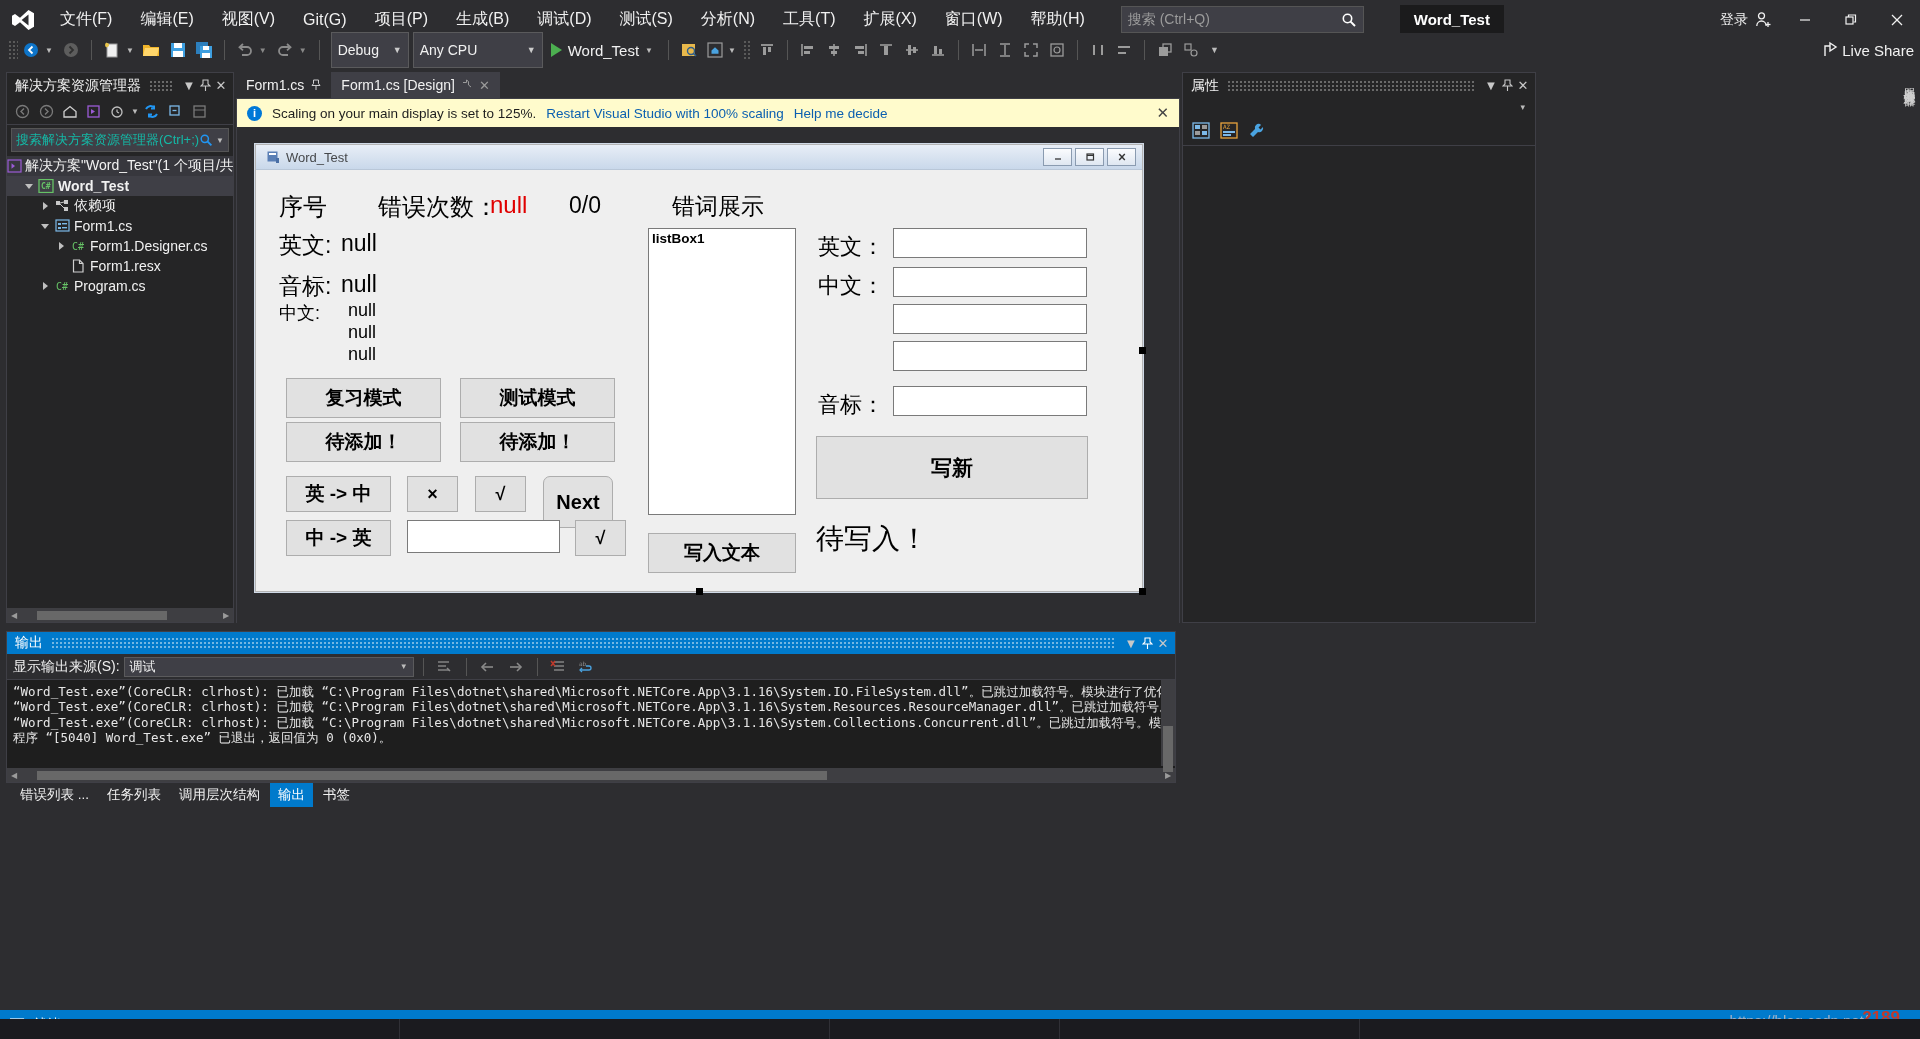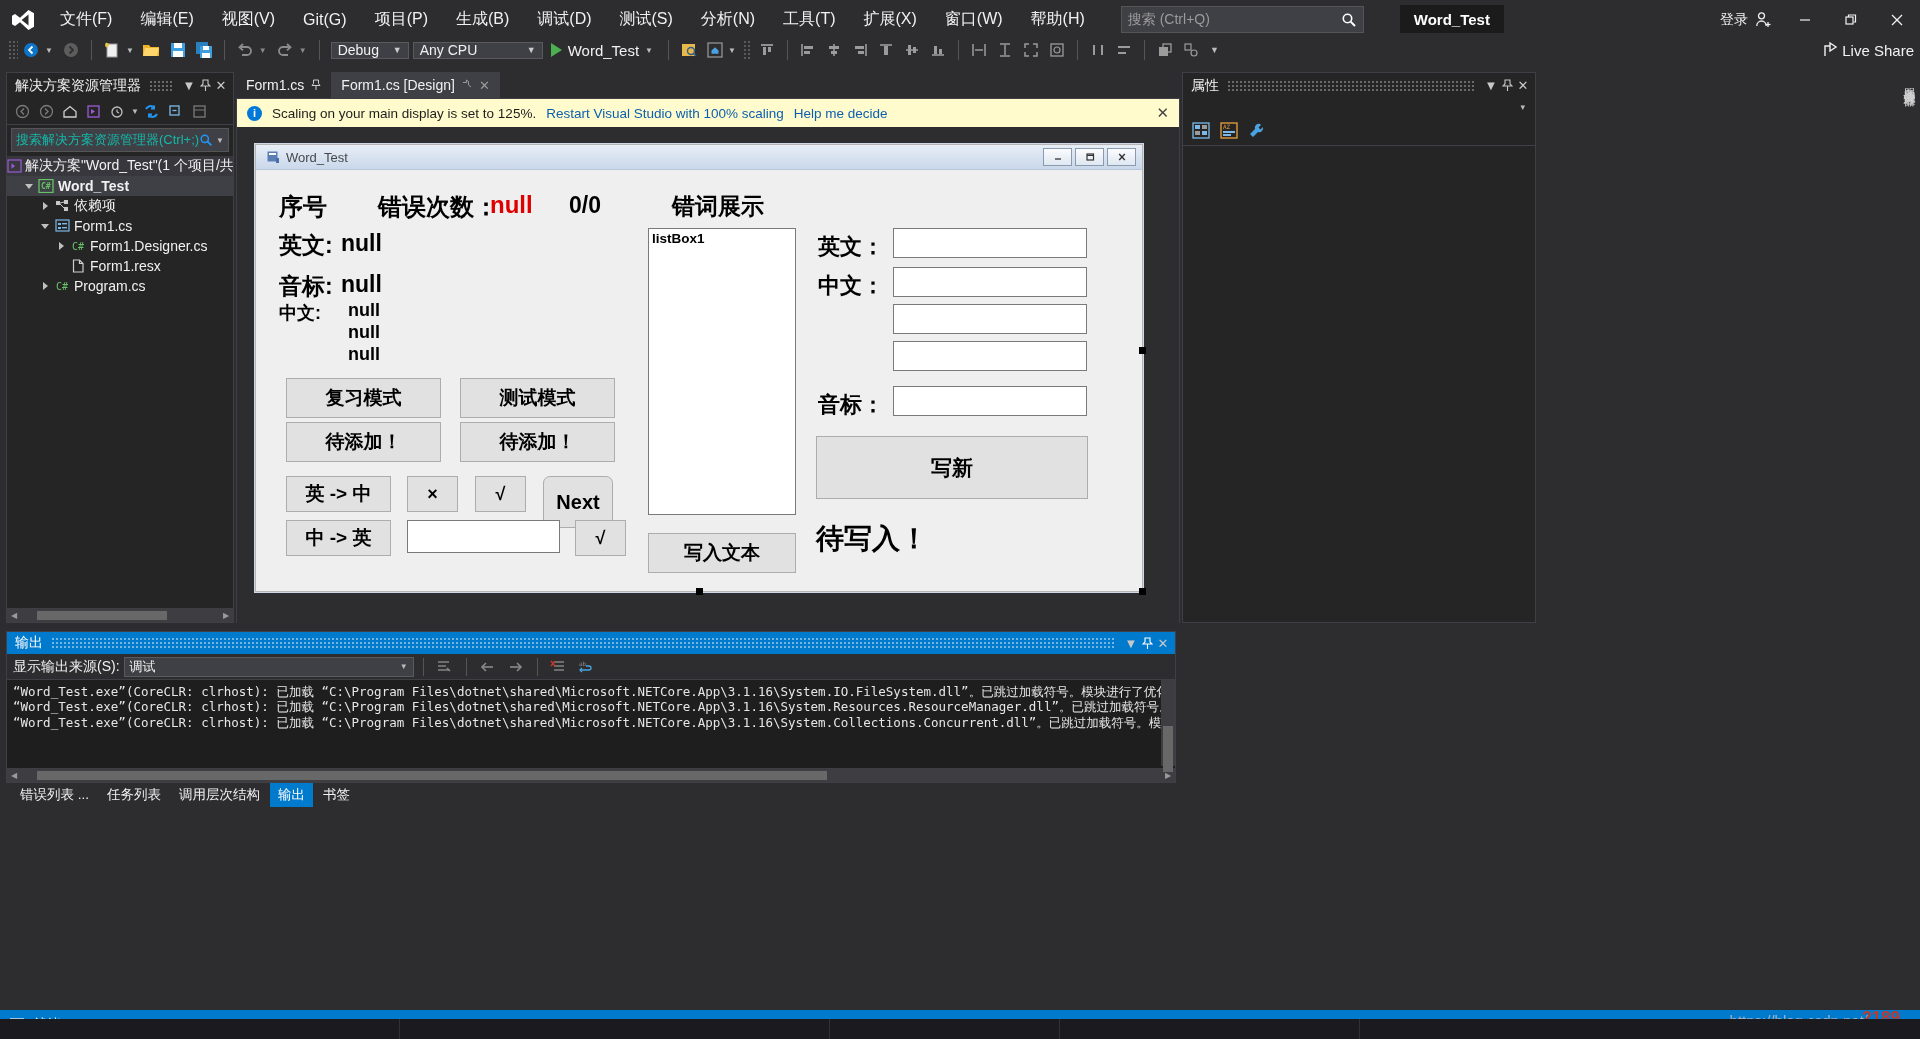--- a/index.html
+++ b/index.html
@@ -45,7 +45,7 @@
   .tb-sep { width:1px; height:20px; background:#555; margin:0 7px; }
   .tb-ico { width:26px; height:26px; display:flex; align-items:center; justify-content:center; }
   .combo {
-    height:17px; background:#3f3f46; border:1px solid #5a5a5c; color:#f1f1f1;
+    height:36px; background:#3f3f46; border:1px solid #5a5a5c; color:#f1f1f1;
     font-size:14px; display:flex; align-items:center; padding:0 6px; margin-left:4px;
   }
   .combo .cv { flex:1; white-space:nowrap; }

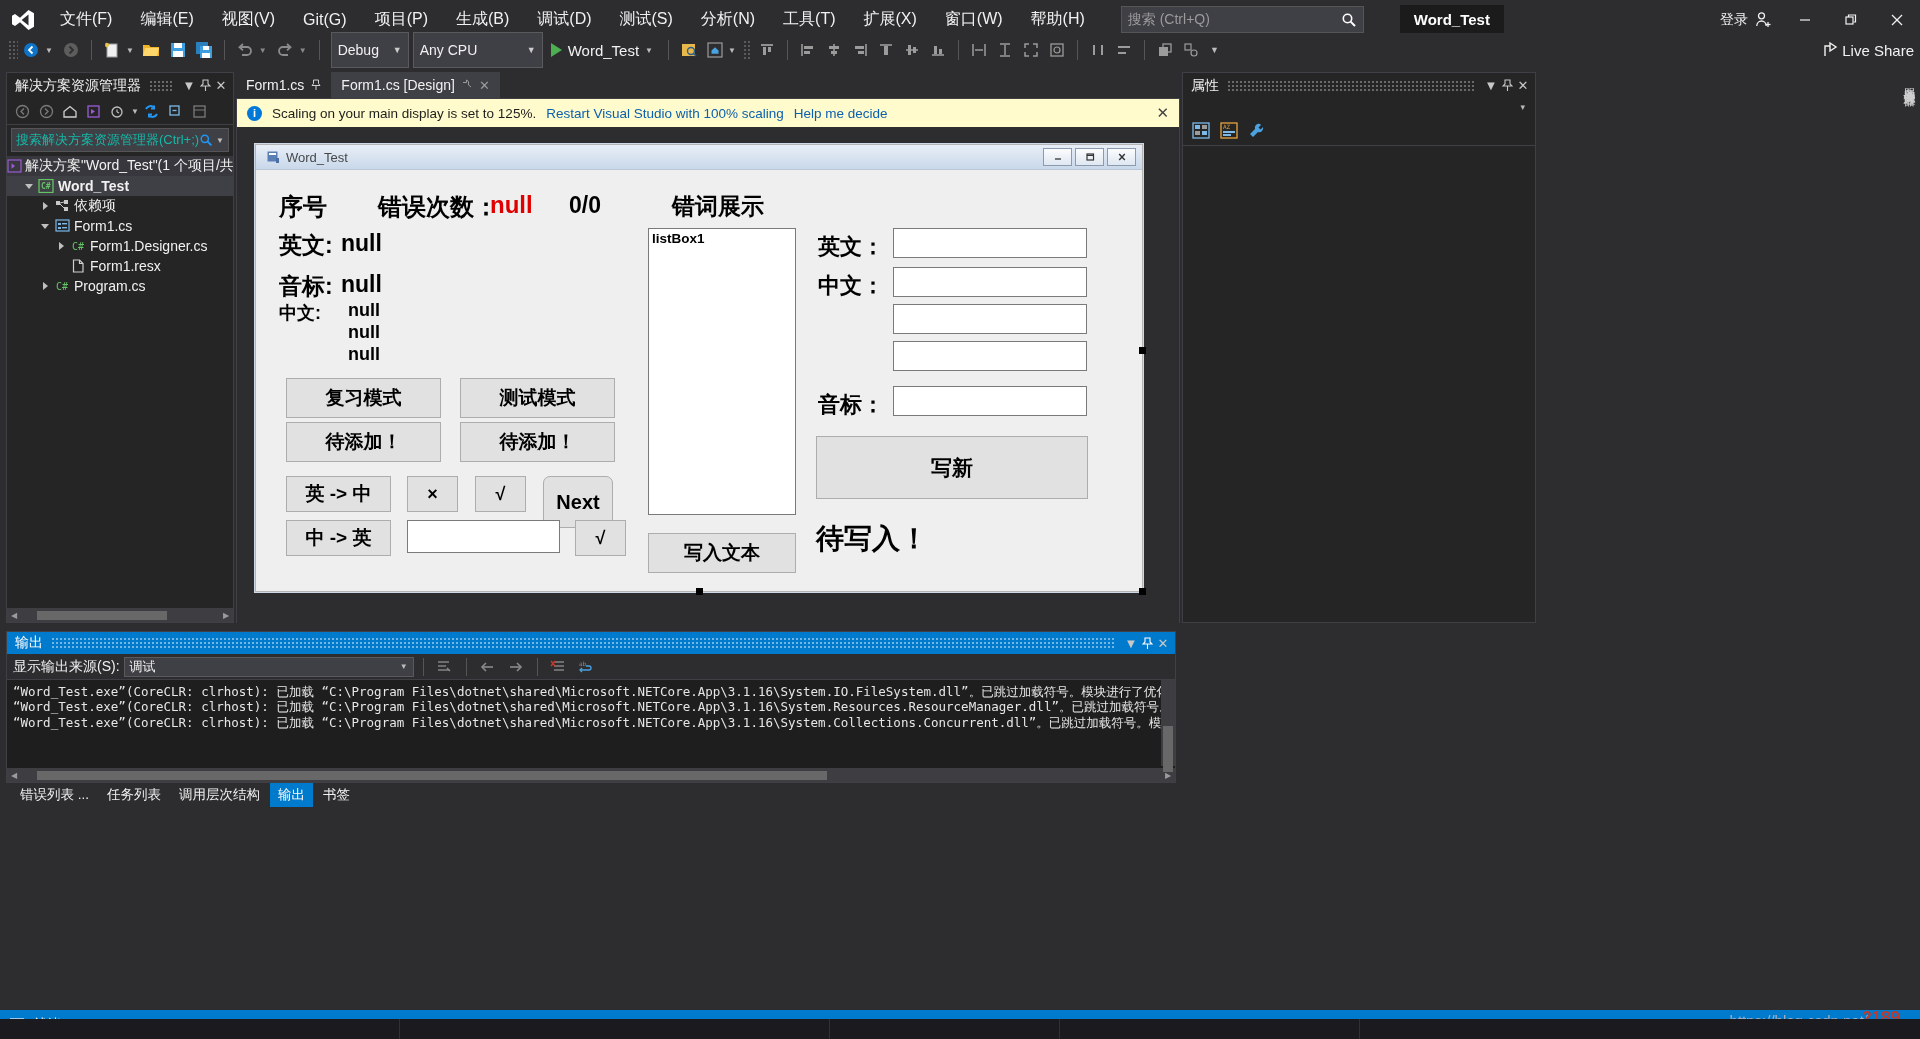--- a/index.html
+++ b/index.html
@@ -135,7 +135,7 @@
   }
   .wf-body { position:relative; width:100%; height:calc(100% - 25px); }
 
-  .lbl { position:absolute; font-weight:bold; color:#000; white-space:nowrap; }
+  .lbl { position:absolute; font-weight:normal; color:#000; white-space:nowrap; }
   .winbtn {
     position:absolute; background:#e1e1e1; border:1px solid #adadad;
     display:flex; align-items:center; justify-content:center;

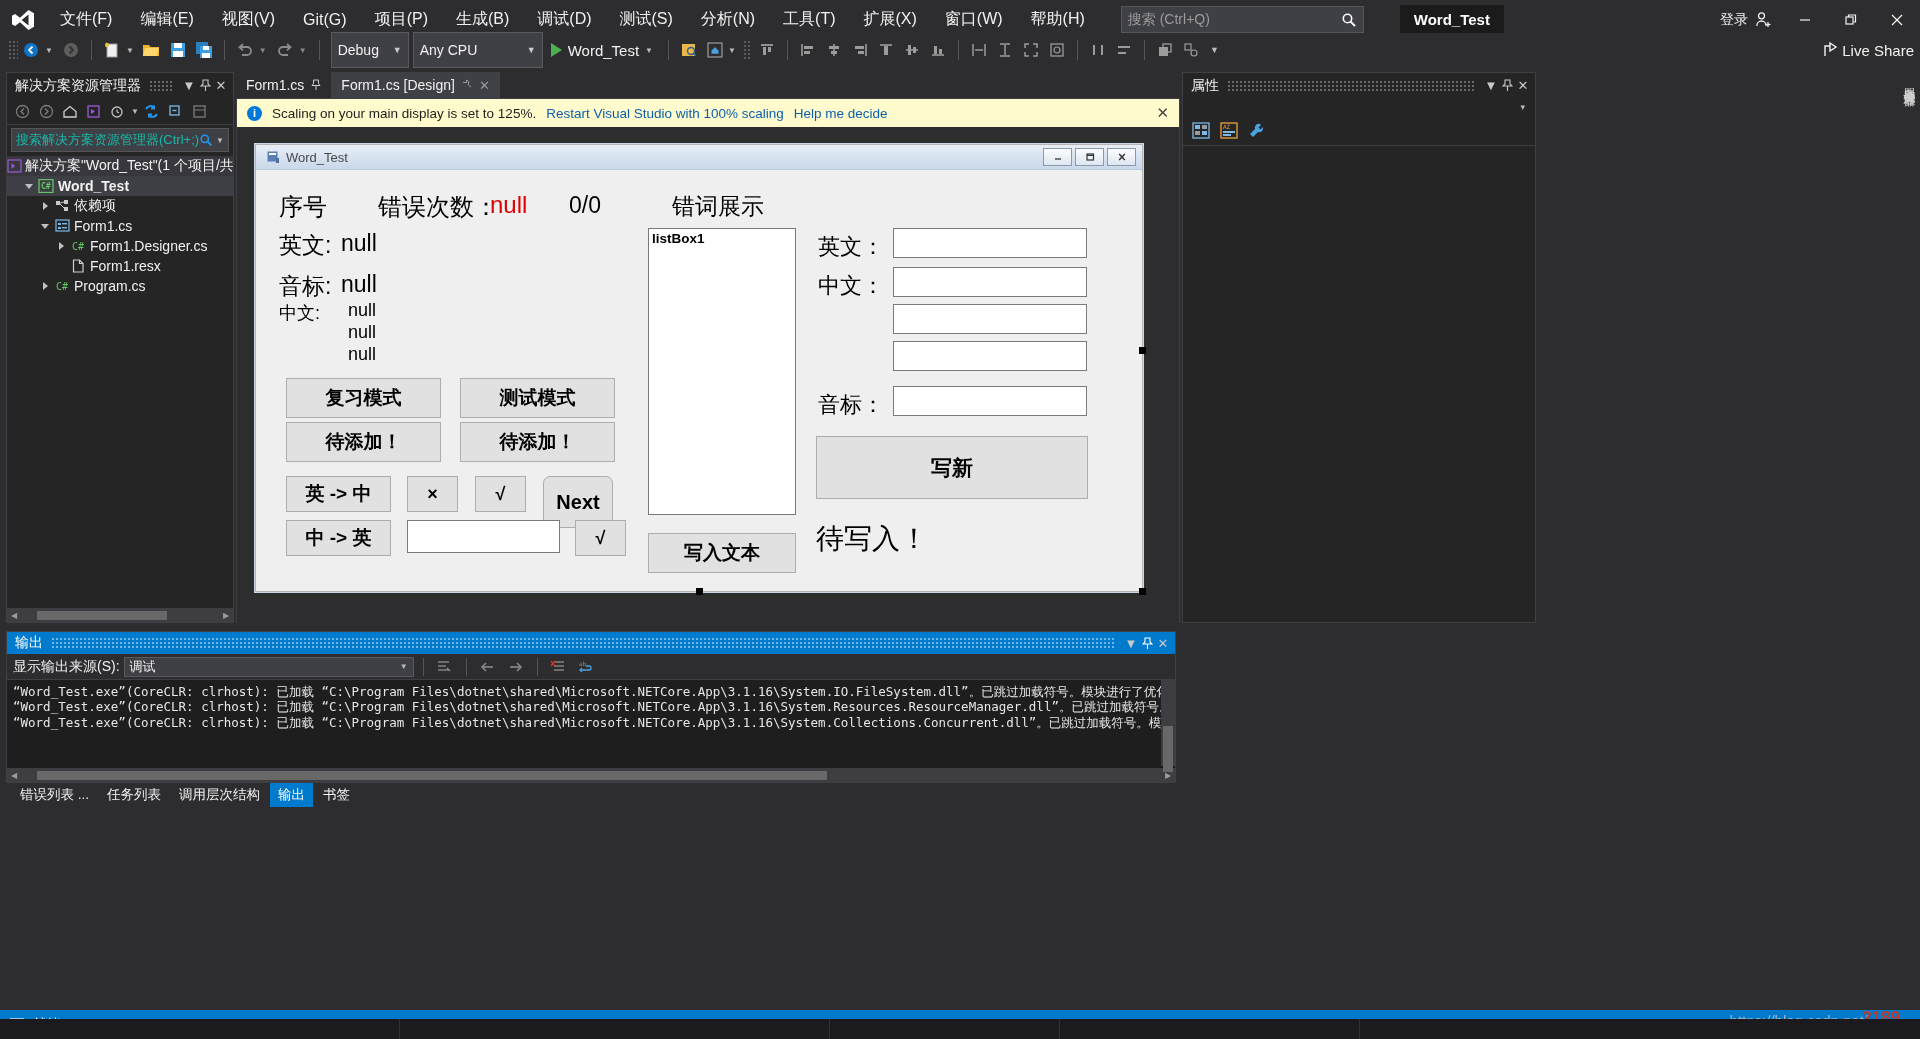--- a/index.html
+++ b/index.html
@@ -919,6 +919,7 @@
       <div class="out-line">“Word_Test.exe”(CoreCLR: clrhost): 已加载 “C:\Program Files\dotnet\shared\Microsoft.NETCore.App\3.1.16\System.IO.FileSystem.dll”。已跳过加载符号。模块进行了优化，并且调试</div>
       <div class="out-line">“Word_Test.exe”(CoreCLR: clrhost): 已加载 “C:\Program Files\dotnet\shared\Microsoft.NETCore.App\3.1.16\System.Resources.ResourceManager.dll”。已跳过加载符号。模块进行了优化</div>
       <div class="out-line">“Word_Test.exe”(CoreCLR: clrhost): 已加载 “C:\Program Files\dotnet\shared\Microsoft.NETCore.App\3.1.16\System.Collections.Concurrent.dll”。已跳过加载符号。模块进行了优化，</div>
+      <div class="out-line">程序 “[5040] Word_Test.exe” 已退出，返回值为 0 (0x0)。</div>
     </div>
     <div class="out-vscroll">
       <div class="thumb"></div>

